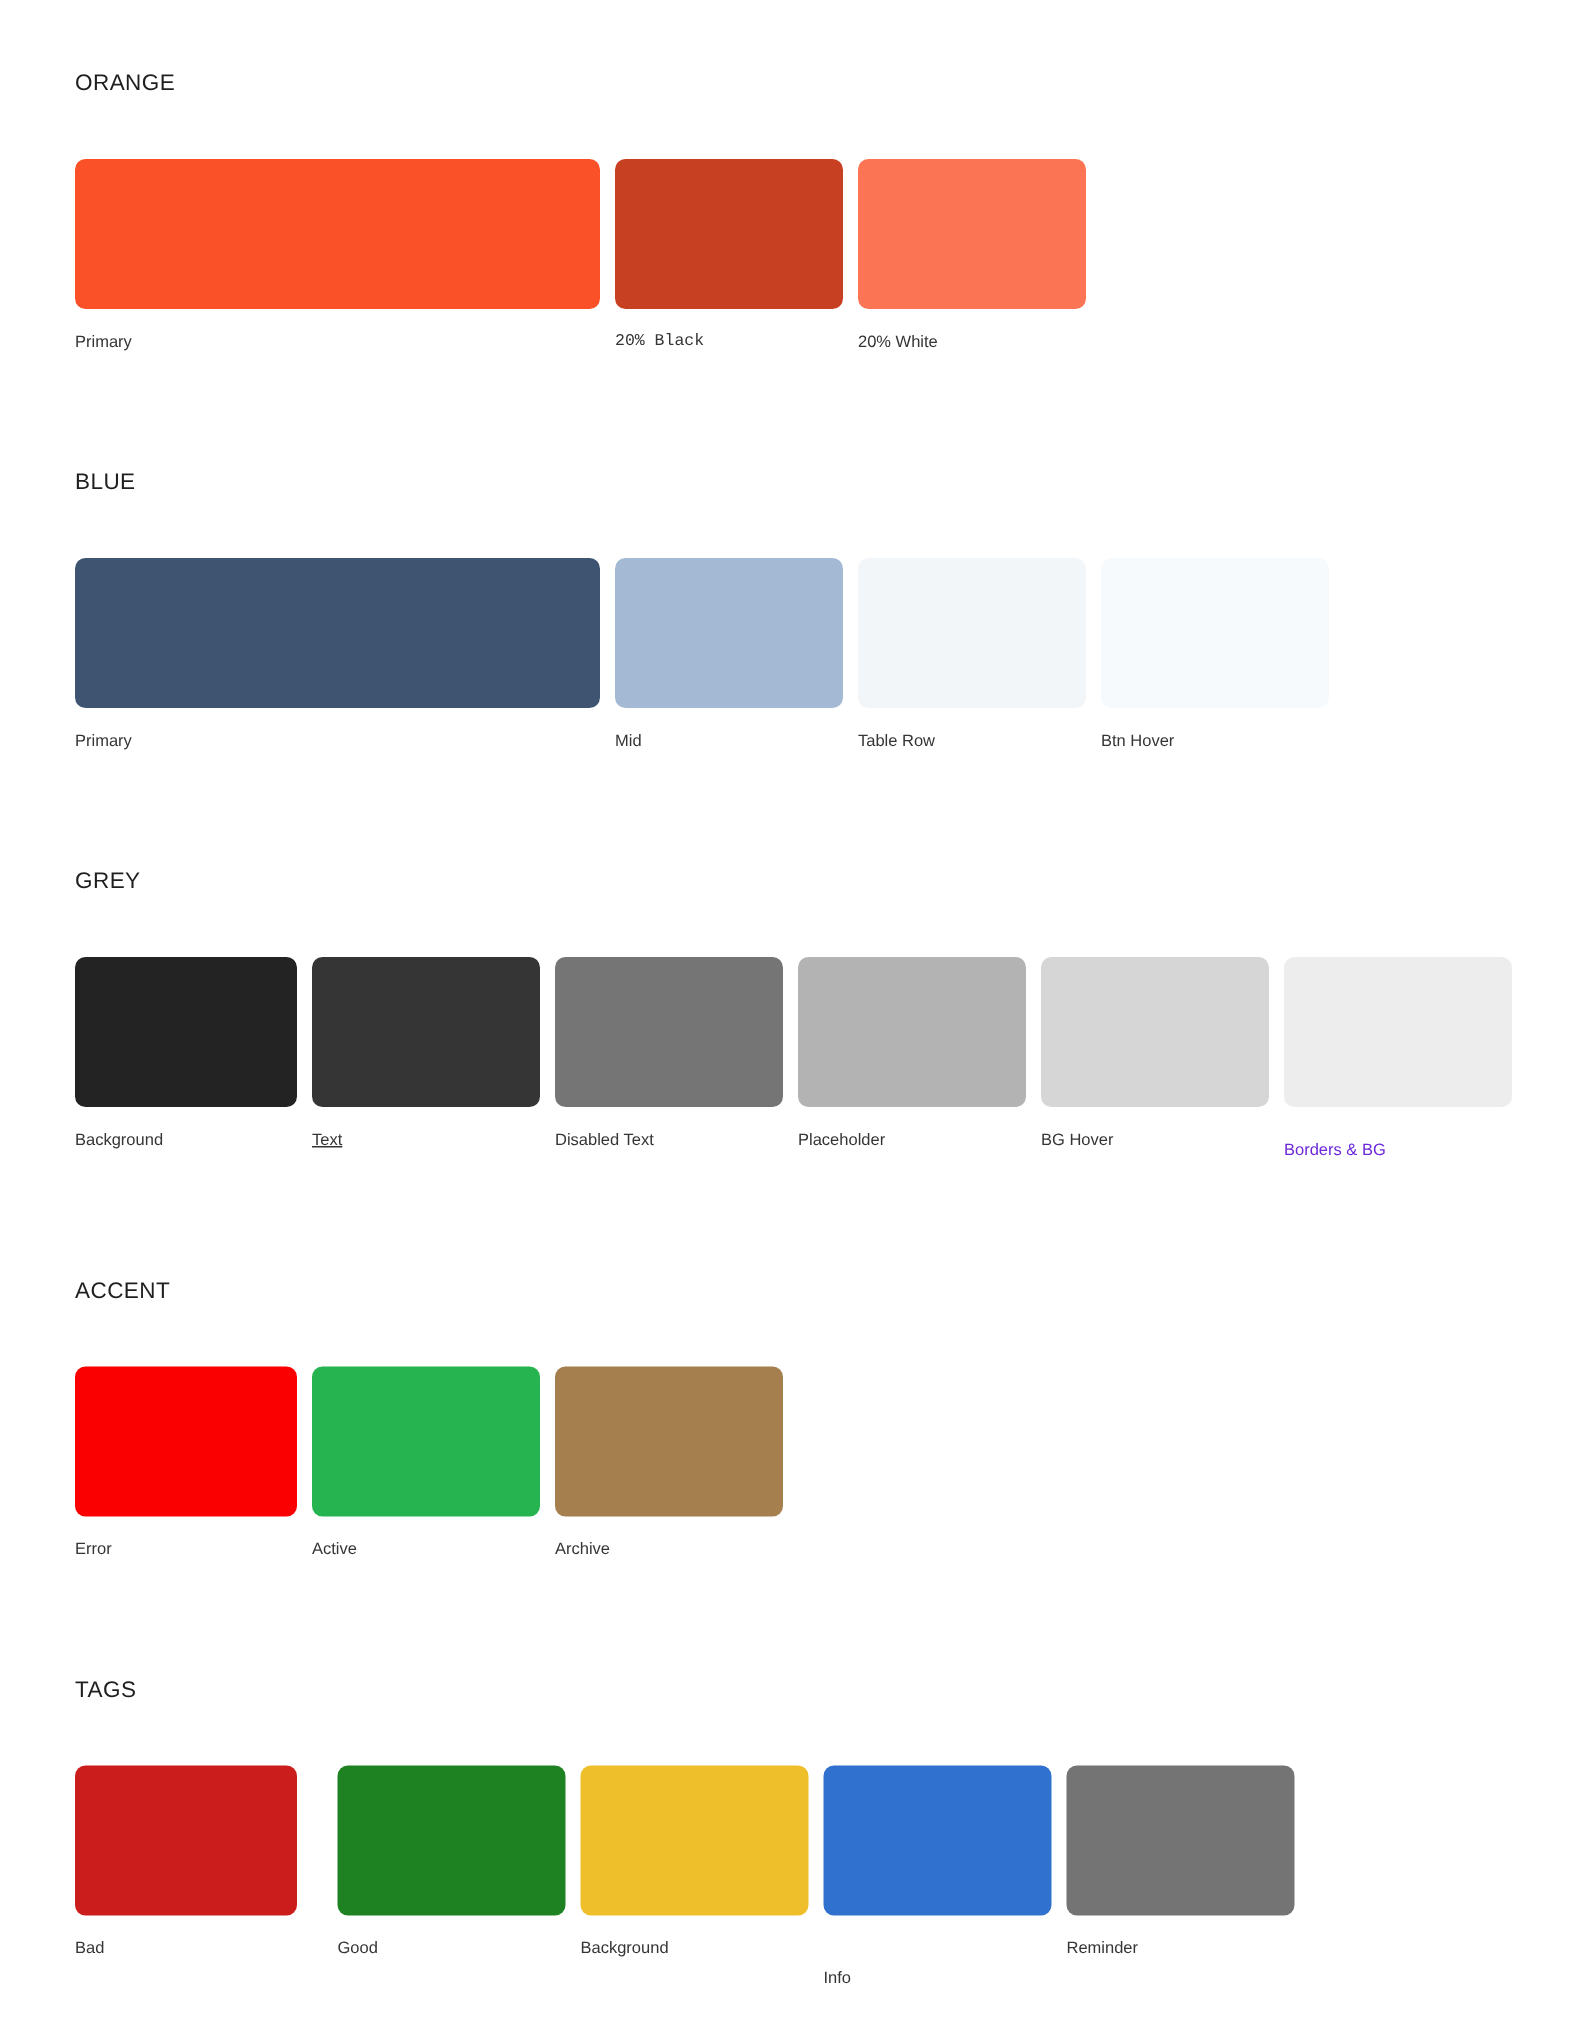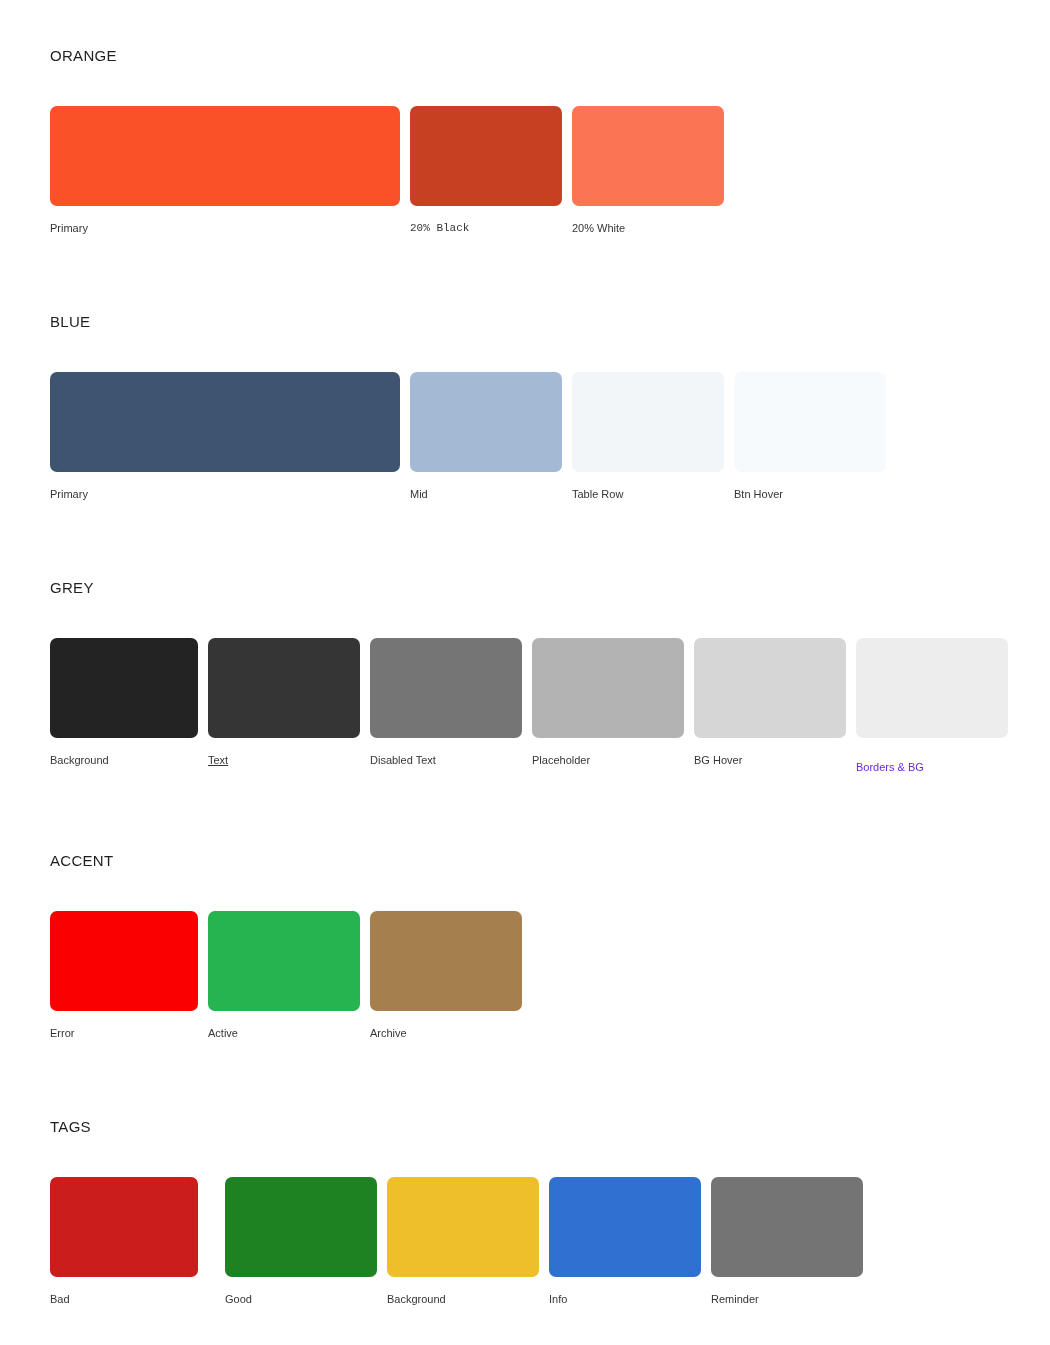--- a/index.html
+++ b/index.html
@@ -187,7 +187,7 @@
         <span class="swatch-chip" style="background-color: rgb(239, 191, 43); width: 152px;"></span>
         <span class="swatch-label" style="color: rgb(53, 53, 53);">Background</span>
       </div>
-      <div class="swatch-cell" style="margin-left: 10px;">
+      <div class="swatch-cell" style="margin-left: 10px; gap: 20px;">
         <span class="swatch-chip" style="background-color: rgb(48, 113, 207); width: 152px;"></span>
         <span class="swatch-label" style="color: rgb(53, 53, 53);">Info</span>
       </div>

